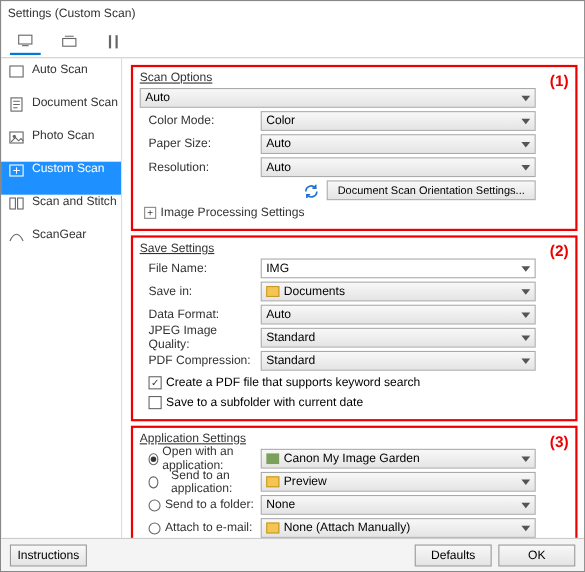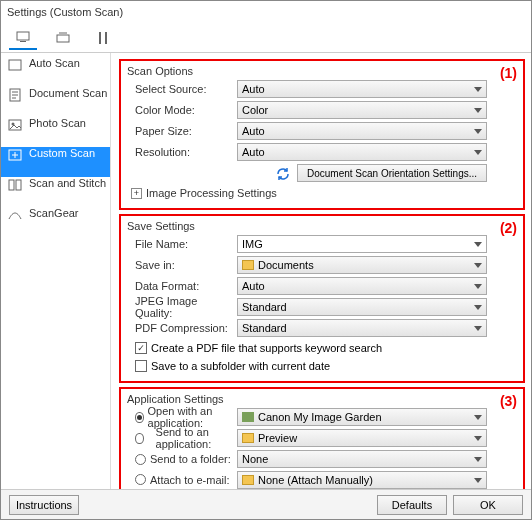--- a/index.html
+++ b/index.html
@@ -16,7 +16,7 @@
 .sbitem.active .sbicon { color: #fff; }
 .content { flex: 1; padding: 6px 6px 6px 8px; overflow: hidden; }
 .group { border: 2px solid #e00; padding: 4px 6px 6px 6px; margin-bottom: 4px; position: relative; }
-.group-title { font-size: 11px; color: #333; margin-bottom: 2px; }
+.group-title { font-size: 11px; color: #333; margin-bottom: 2px; text-decoration: underline; }
 .rownum { position: absolute; top: 4px; right: 6px; color: #e00; font-weight: bold; font-size: 14px; }
 .row { display: flex; align-items: center; height: 20px; margin: 1px 0; }
 .row label { width: 110px; color: #333; padding-left: 8px; }

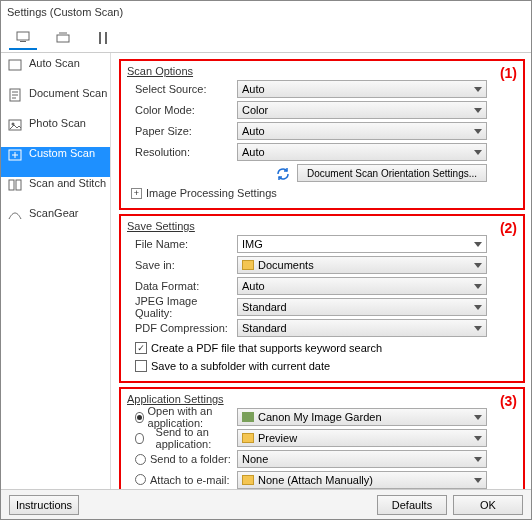--- a/index.html
+++ b/index.html
@@ -113,7 +113,6 @@
       <div class="rownum">(1)</div>
       <div class="group-title">Scan Options</div>
       <div class="row">
-          <label>Select Source:</label>
           <div class="sel">
             <span>Auto</span>
           </div>

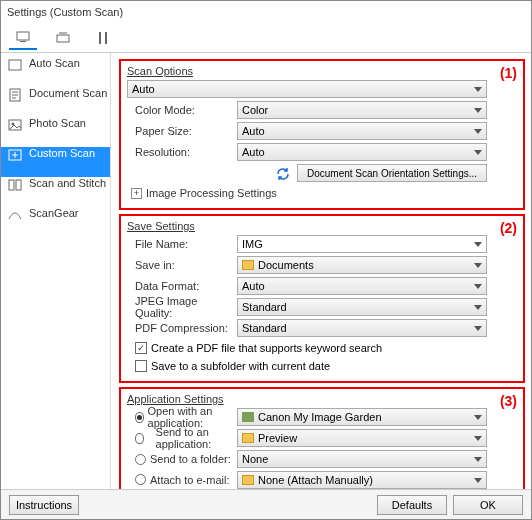--- a/index.html
+++ b/index.html
@@ -227,7 +227,7 @@
           </div>
         </div>
       <div class="row">
-          <label style="display:flex;align-items:flex-start;gap:4px">
+          <label style="display:flex;align-items:flex-end;gap:4px">
             <span class="radio"></span>
             <span>Attach to e-mail:</span>
           </label>

